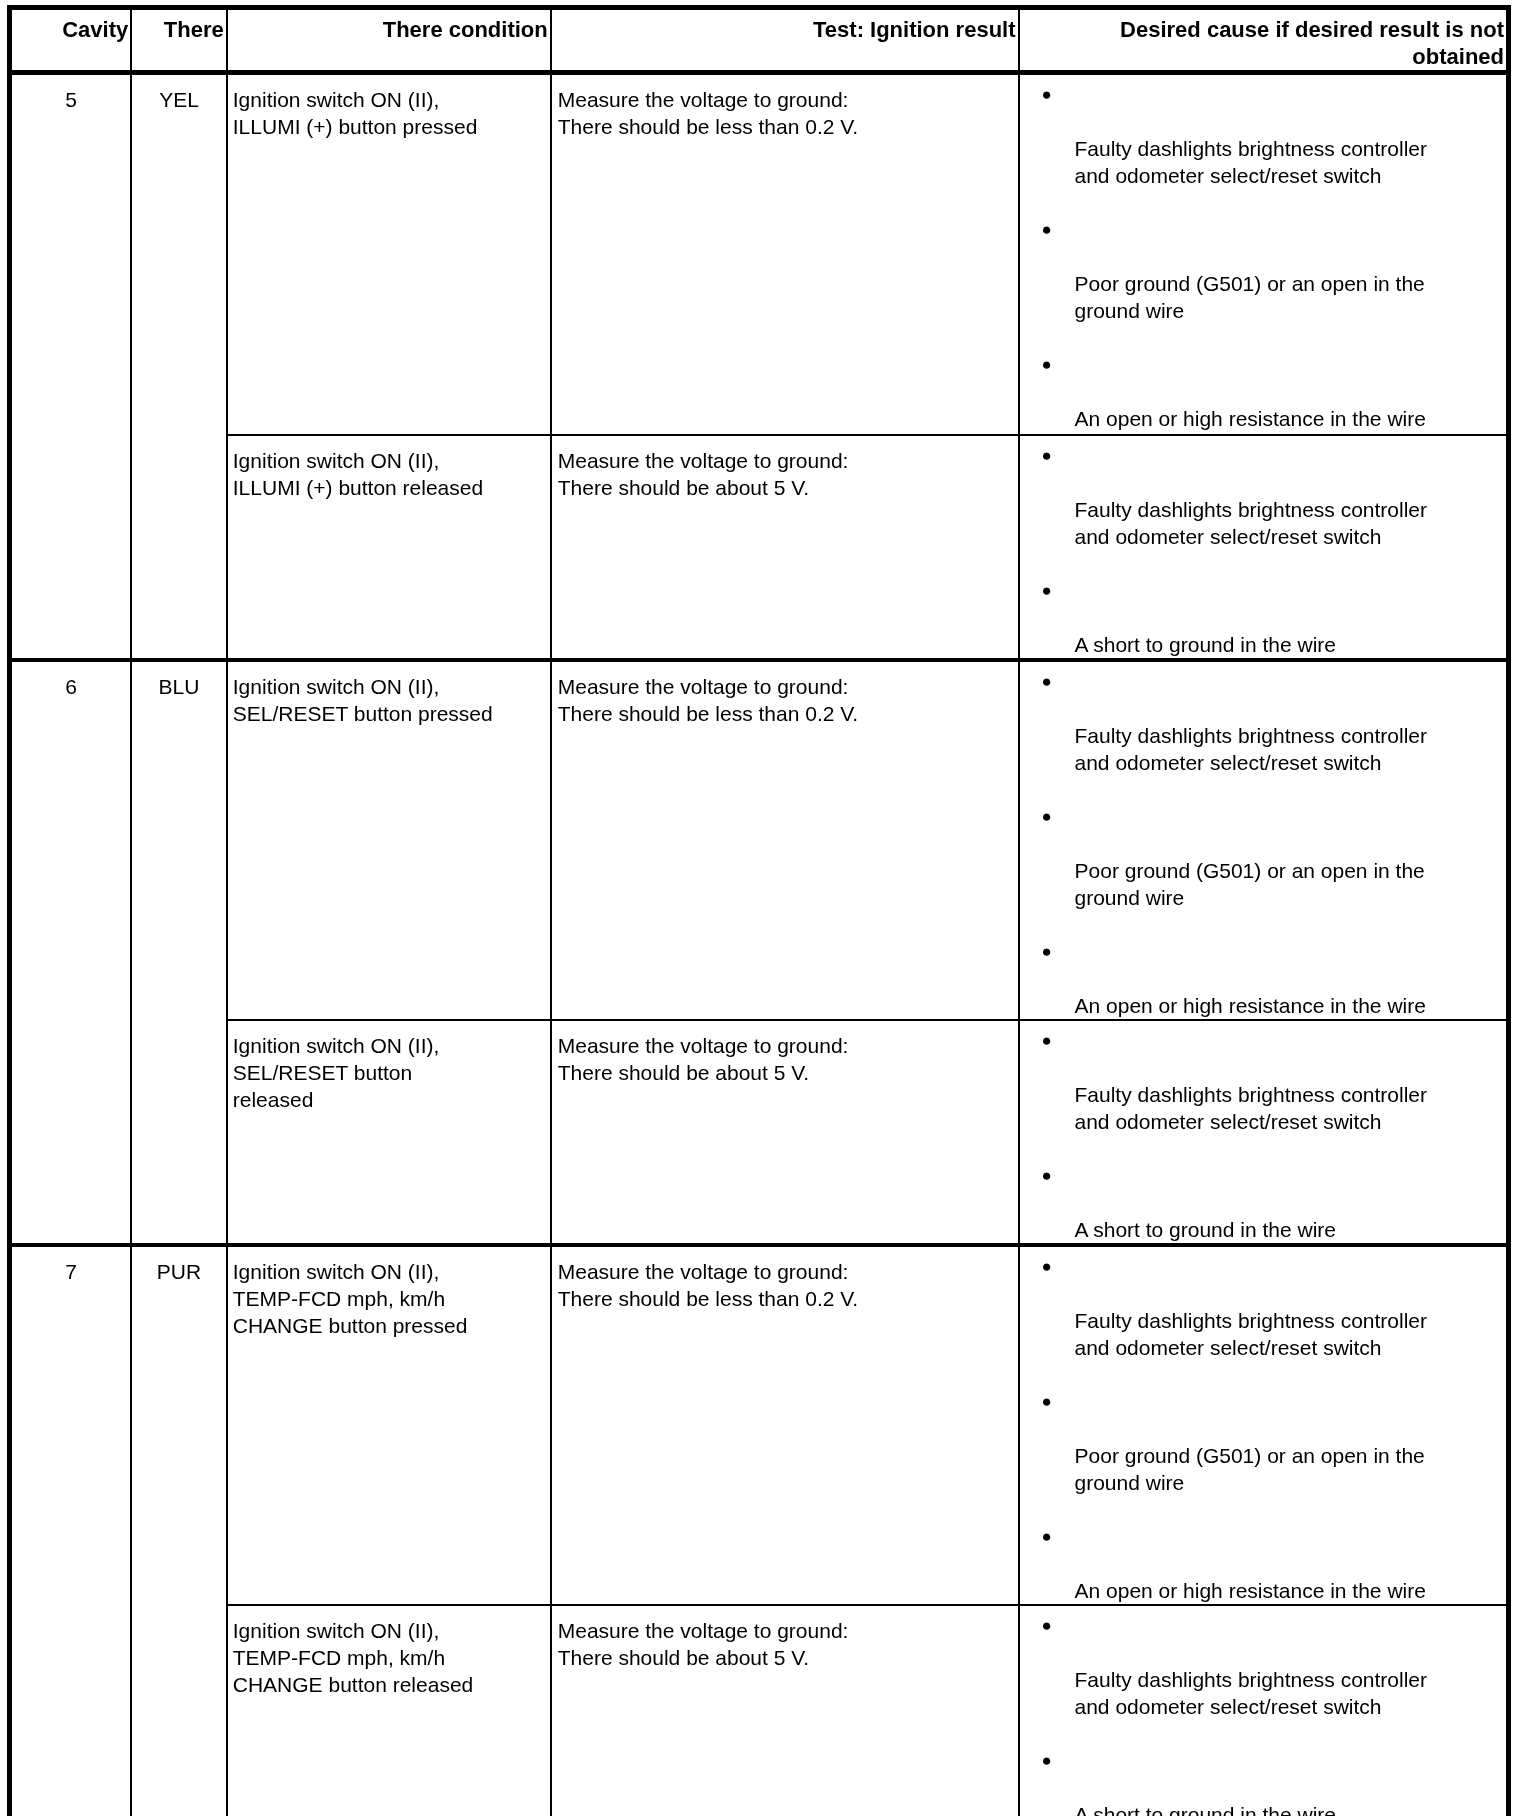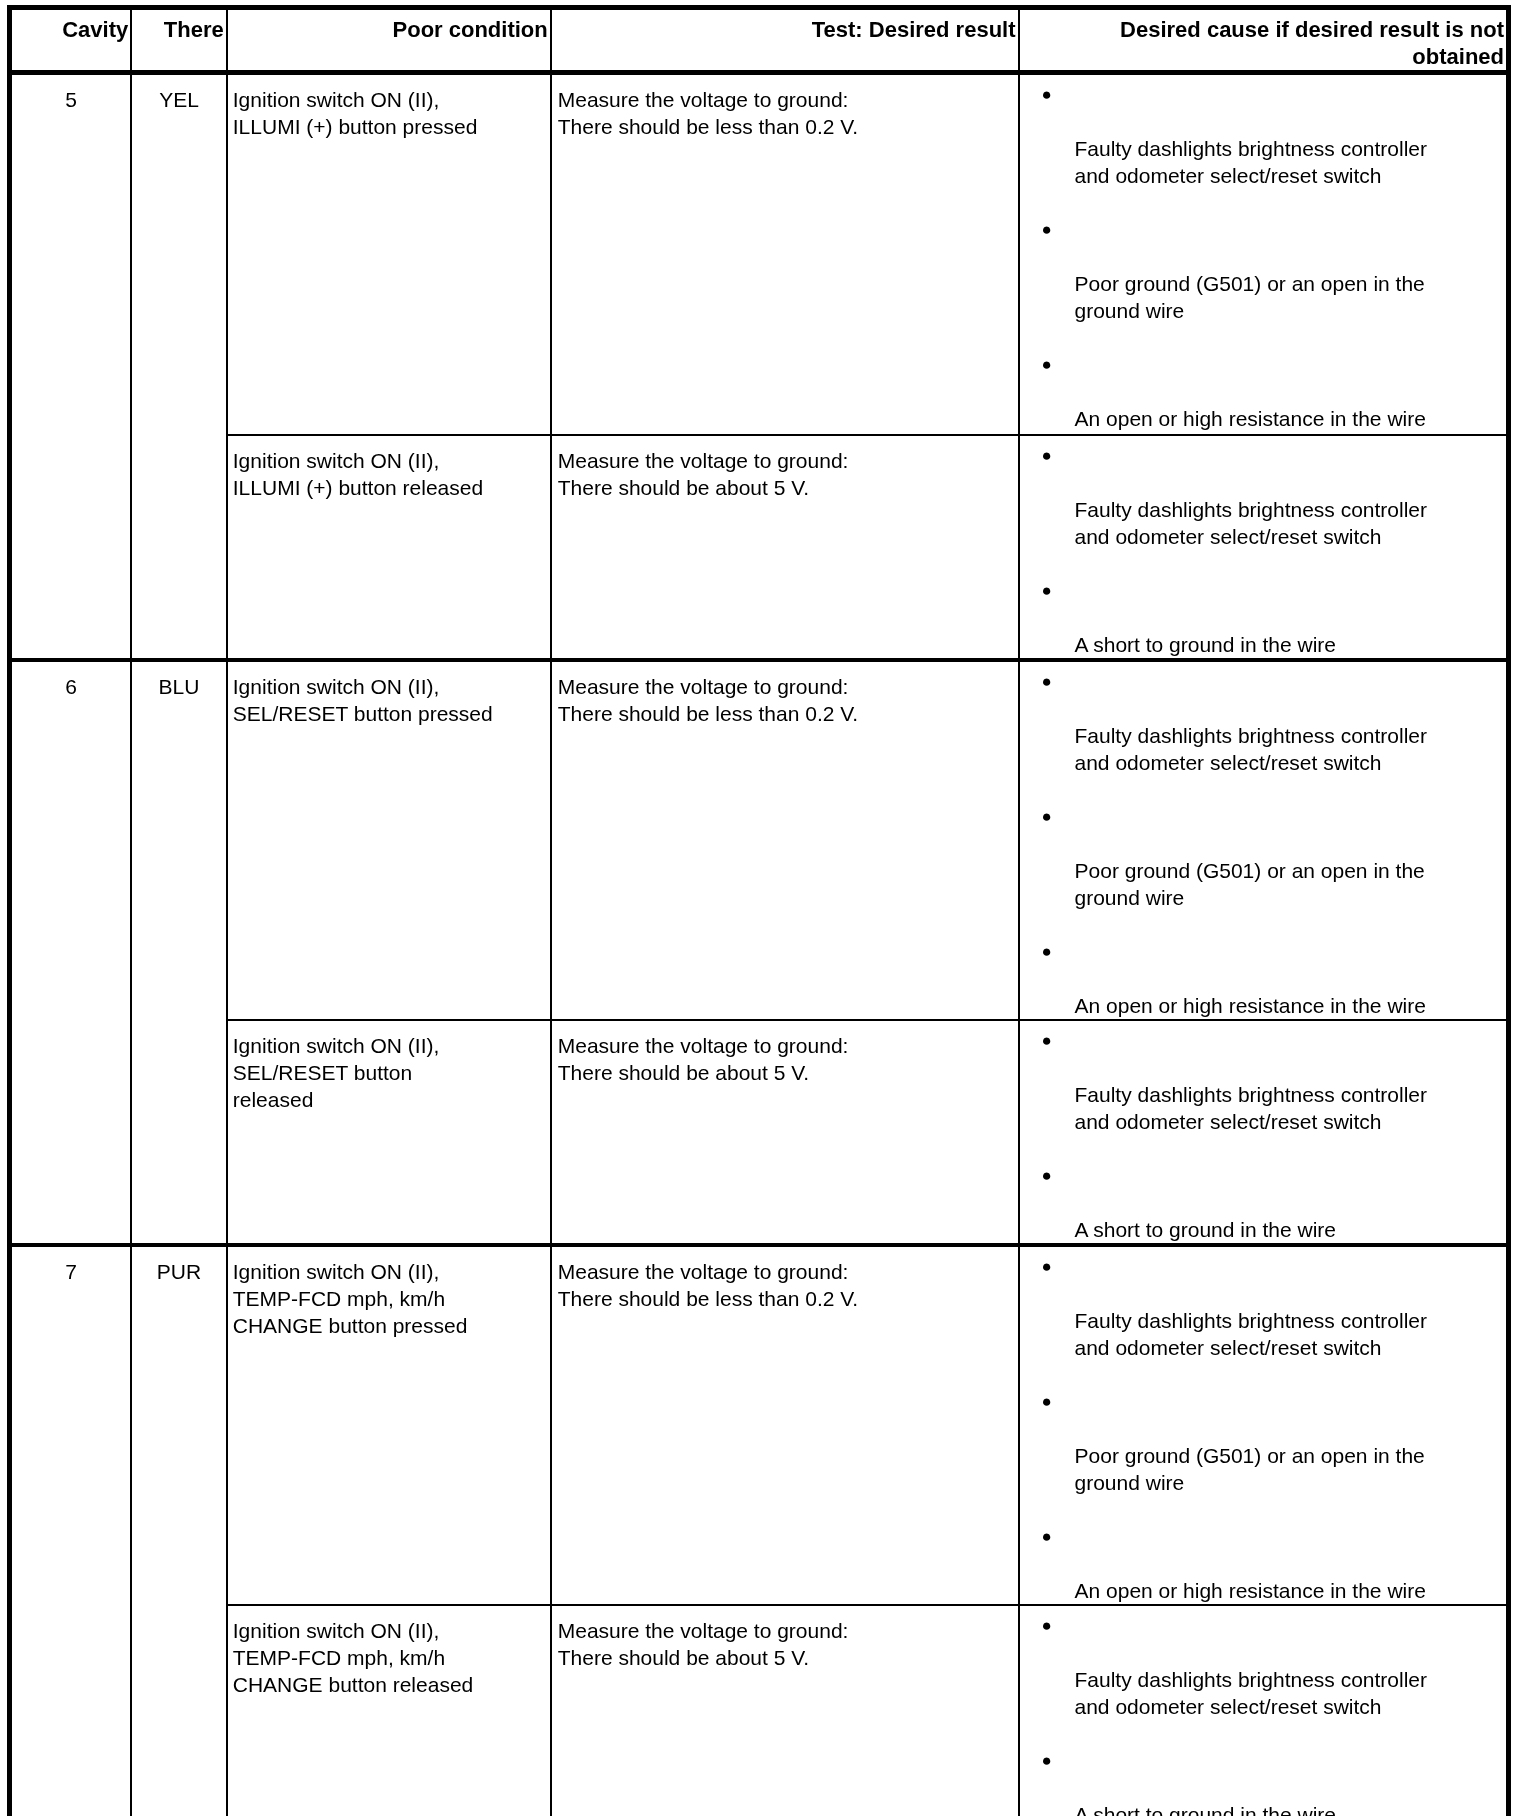--- a/index.html
+++ b/index.html
@@ -86,7 +86,7 @@
       <tr>
         <th>Cavity</th>
         <th>There</th>
-        <th>Poor condition</th>
+        <th>There condition</th>
         <th>Test: Desired result</th>
         <th>Desired cause if desired result is not
 obtained</th>

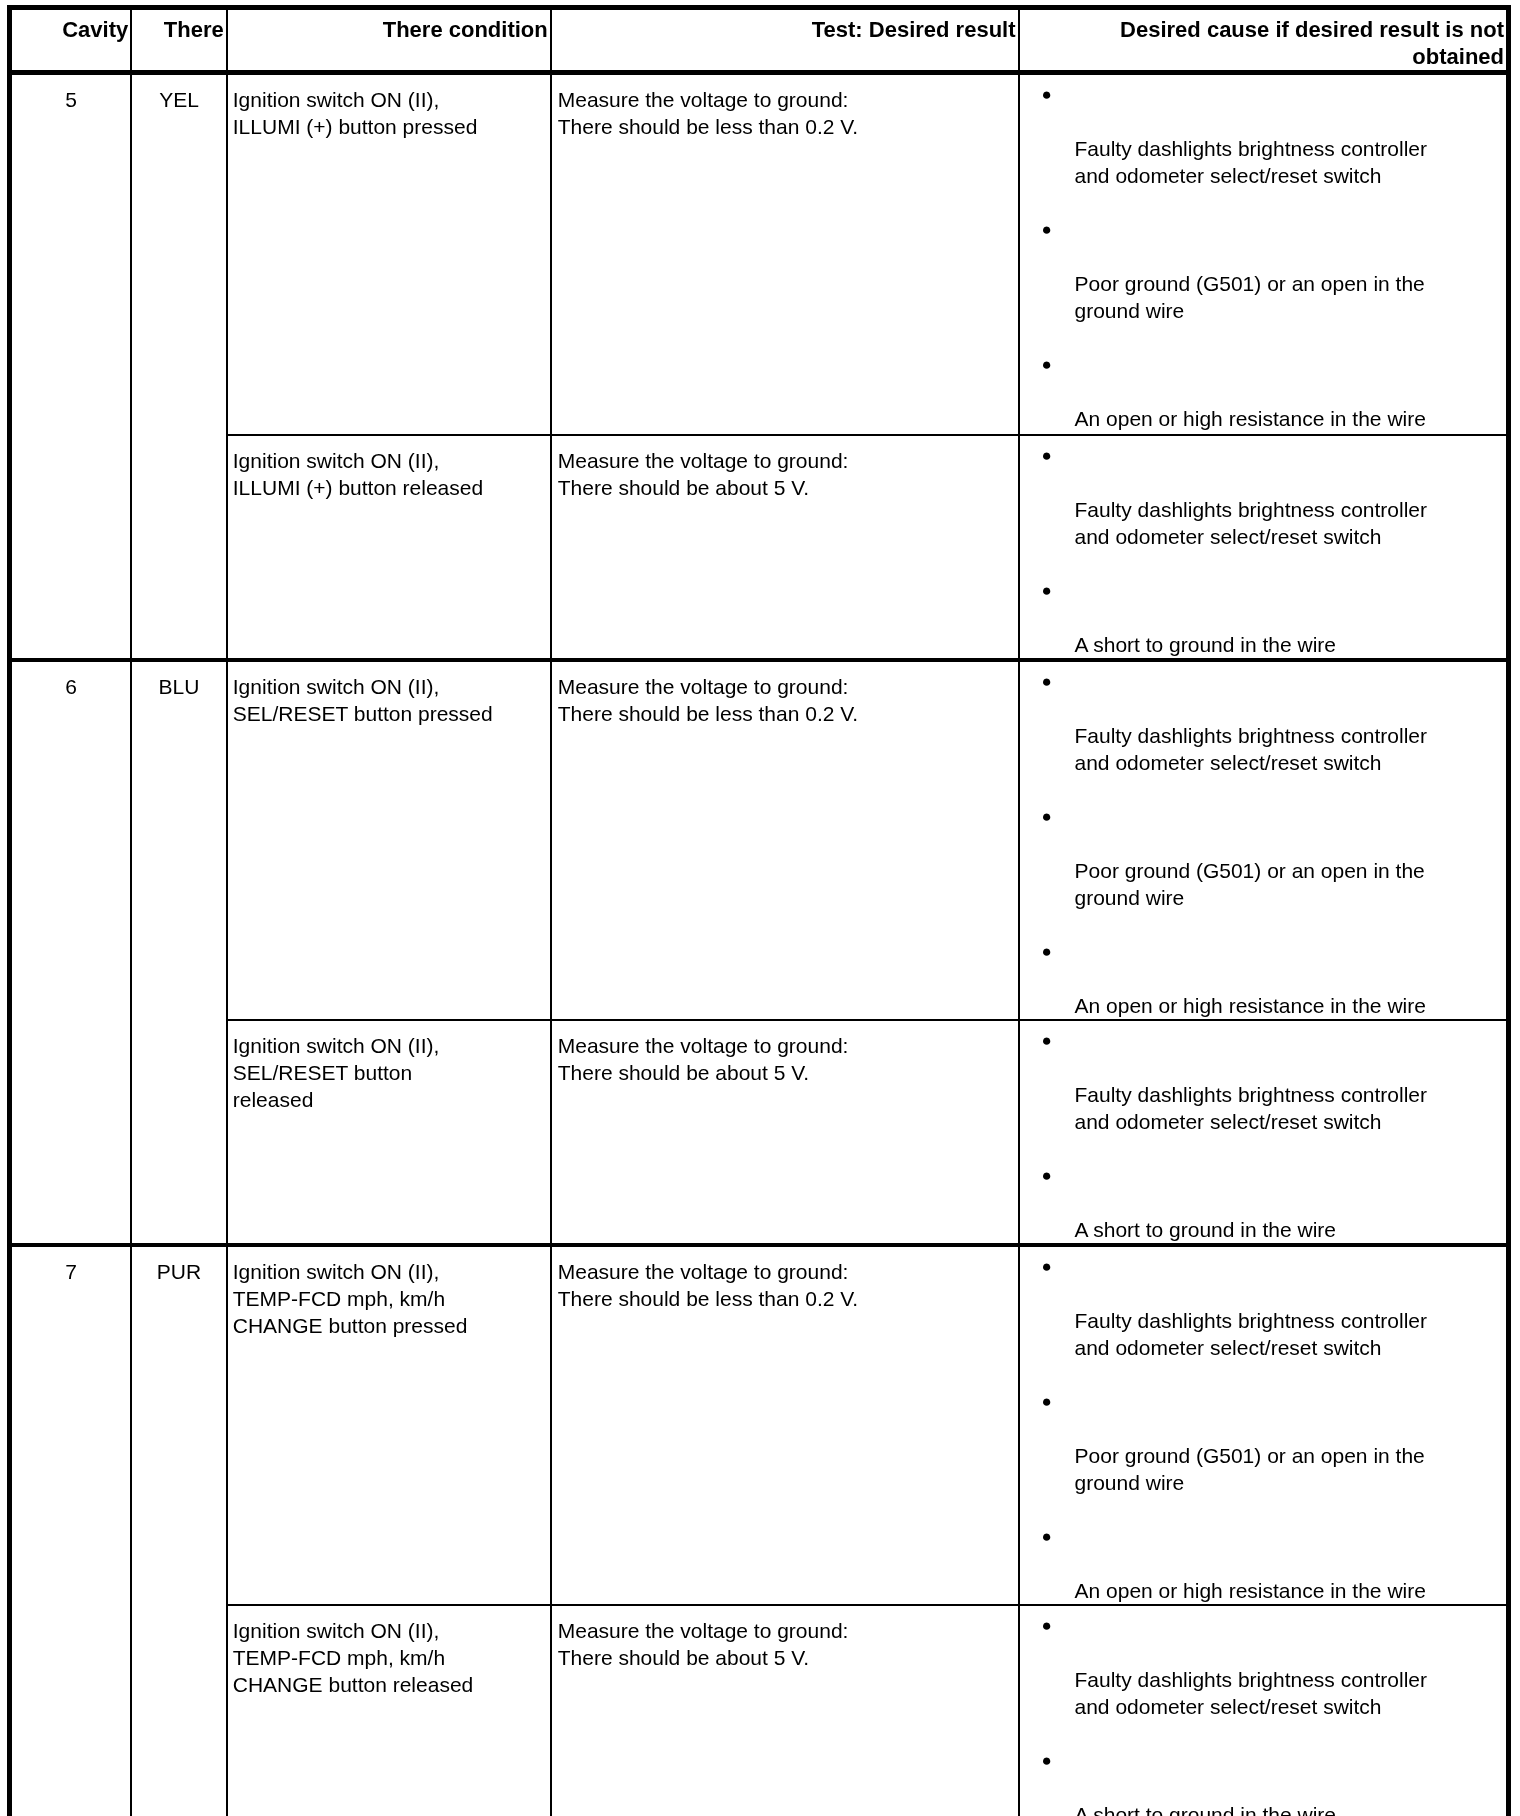--- a/index.html
+++ b/index.html
@@ -87,7 +87,7 @@
         <th>Cavity</th>
         <th>There</th>
         <th>There condition</th>
-        <th>Test: Desired result</th>
+        <th>Test: Ignition result</th>
         <th>Desired cause if desired result is not
 obtained</th>
       </tr>

